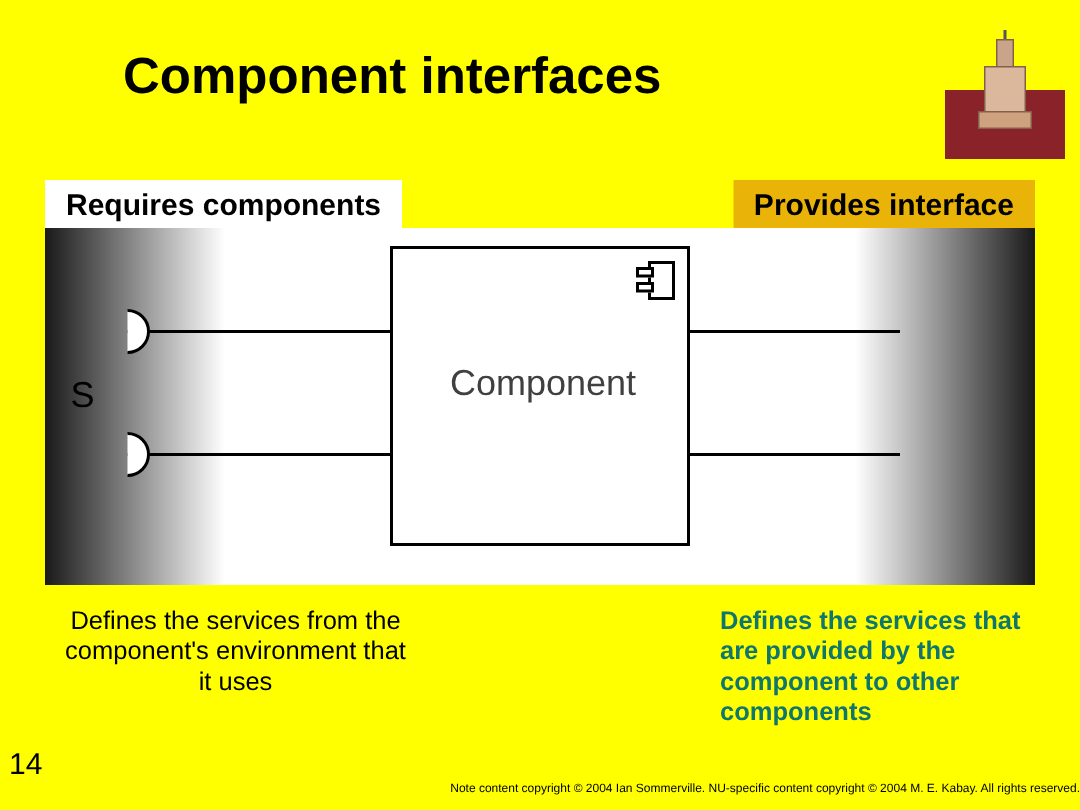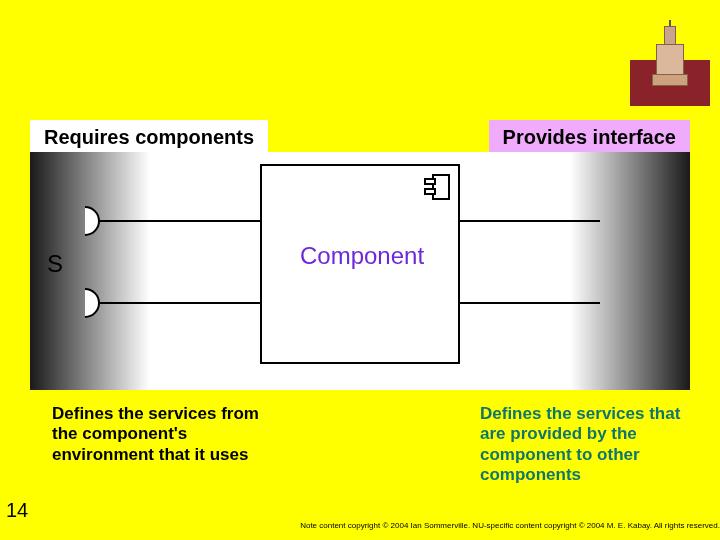--- a/index.html
+++ b/index.html
@@ -54,6 +54,7 @@
 <body>
 
 <div class="title-bar">
+  <div class="title-text">Component interfaces</div>
   <div class="logo-wrap">
     <div class="logo-bg"></div>
     <div class="logo-building">

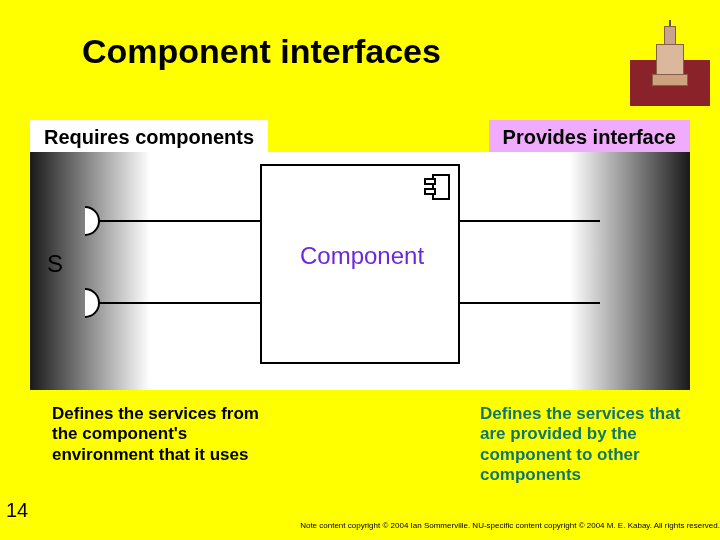--- a/index.html
+++ b/index.html
@@ -16,7 +16,7 @@
   .logo-base { position: absolute; left: 0; top: 48px; width: 36px; height: 12px; background: #cfa27f; border: 1px solid #84604a; }
 
   .tag-left { position: absolute; top: 120px; left: 30px; background: #fff; padding: 6px 14px; font-size: 20px; font-weight: bold; color: #000; }
-  .tag-right { position: absolute; top: 120px; right: 30px; background: #f0abfc; padding: 6px 14px; font-size: 20px; font-weight: bold; color: #000; }
+  .tag-right { position: absolute; top: 120px; right: 30px; background: #eab308; padding: 6px 14px; font-size: 20px; font-weight: bold; color: #000; }
 
   .diagram { position: absolute; top: 152px; left: 0; right: 0; height: 238px; }
   .dia-bg { position: absolute; left: 30px; right: 30px; top: 0; bottom: 0; background: #fff; }

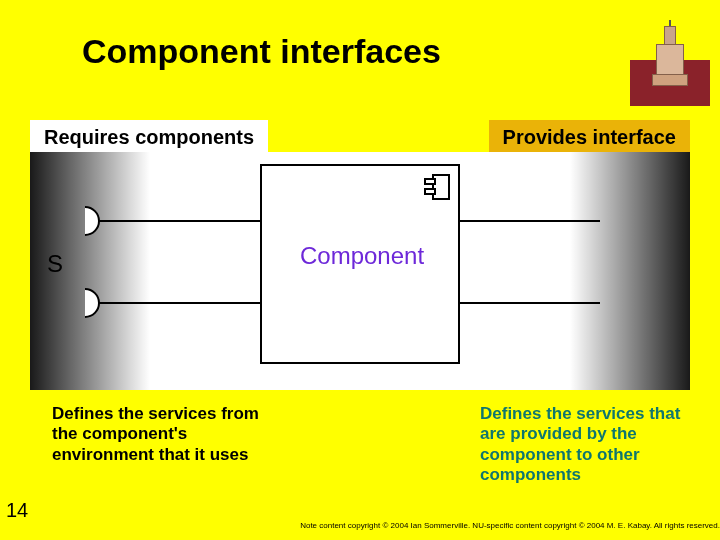--- a/index.html
+++ b/index.html
@@ -24,7 +24,7 @@
   .grad-right { position: absolute; right: 30px; top: 0; bottom: 0; width: 120px; background: linear-gradient(to left, rgba(0,0,0,0.9), rgba(0,0,0,0.0)); }
 
   .comp-box { position: absolute; left: 260px; top: 12px; width: 200px; height: 200px; background: #fff; border: 2px solid #000; }
-  .comp-label { position: absolute; left: 300px; top: 90px; font-size: 24px; color: #6d28d9; }
+  .comp-label { position: absolute; left: 300px; top: 90px; font-size: 24px; color: #404040; }
   .comp-icon { position: absolute; left: 424px; top: 20px; width: 28px; height: 30px; }
   .comp-icon .page { position: absolute; left: 8px; top: 2px; width: 18px; height: 26px; border: 2px solid #000; background: #fff; }
   .comp-icon .tab1 { position: absolute; left: 0; top: 6px; width: 12px; height: 7px; border: 2px solid #000; background: #fff; }

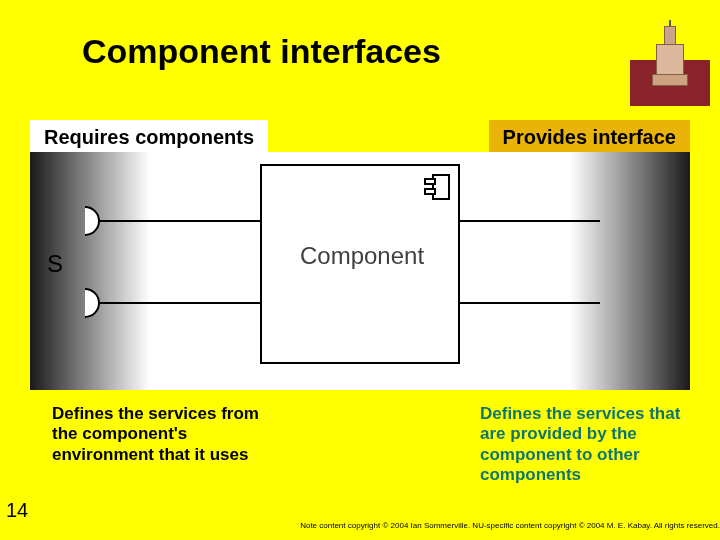--- a/index.html
+++ b/index.html
@@ -44,7 +44,7 @@
   .prov-line1 { left: 460px; top: 68px; width: 140px; }
   .prov-line2 { left: 460px; top: 150px; width: 140px; }
 
-  .desc-left { position: absolute; left: 52px; top: 404px; width: 230px; font-size: 17px; font-weight: bold; color: #000; line-height: 1.2; }
+  .desc-left { position: absolute; left: 42px; top: 404px; width: 230px; font-size: 17px; font-weight: normal; color: #000; line-height: 1.2; text-align: center; }
   .desc-right { position: absolute; right: 30px; top: 404px; width: 210px; font-size: 17px; font-weight: bold; color: #0f766e; line-height: 1.2; }
 
   .page-num { position: absolute; left: 6px; bottom: 18px; font-size: 20px; color: #000; }

